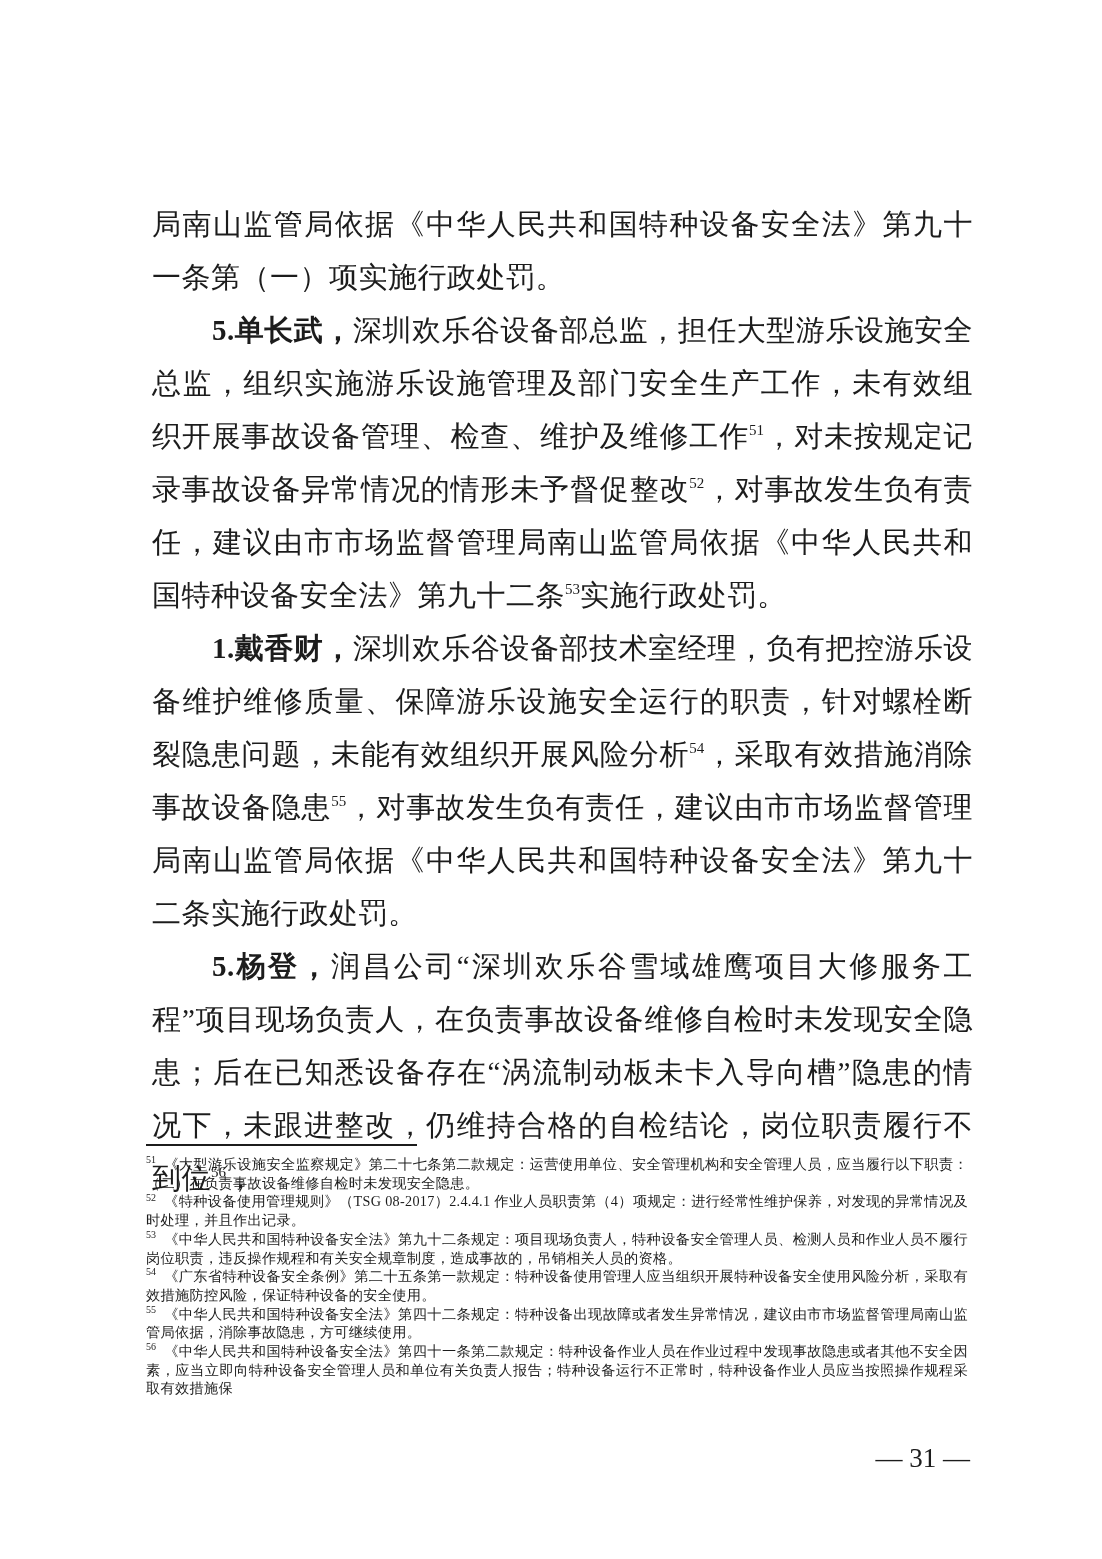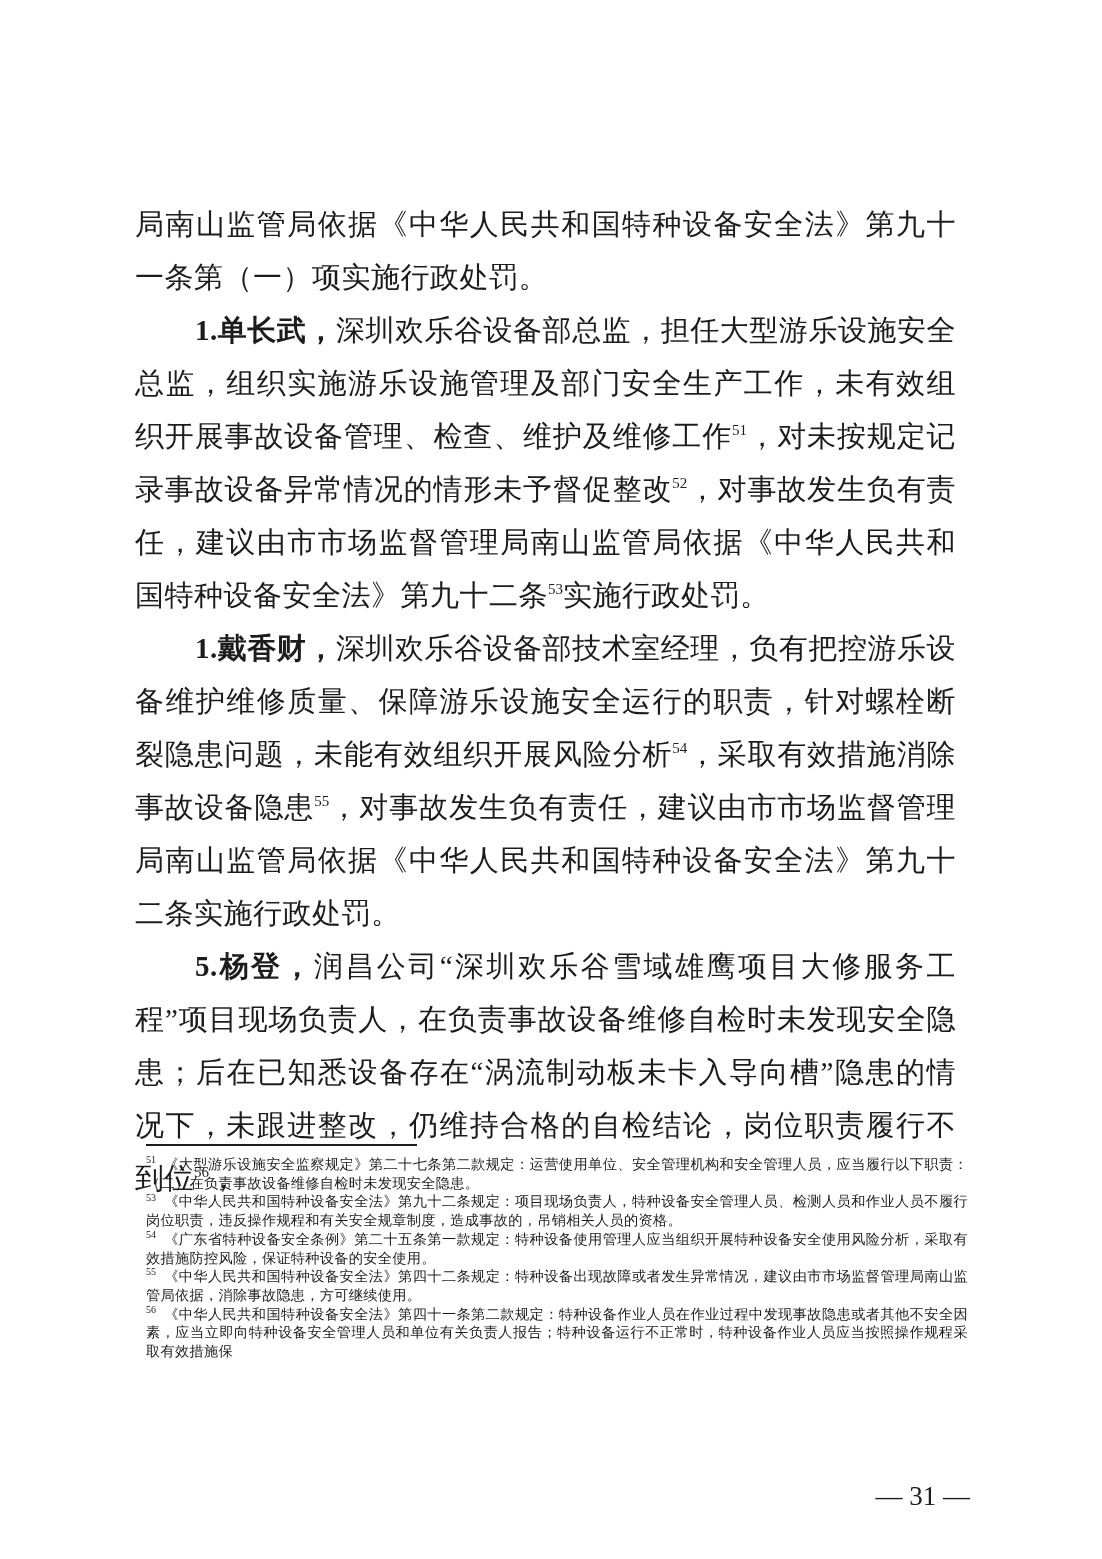--- a/index.html
+++ b/index.html
@@ -18,7 +18,7 @@
   }
   .body-text {
     position: absolute;
-    left: 135px;
+    left: 152px;
     top: 198px;
     width: 821px;
   }

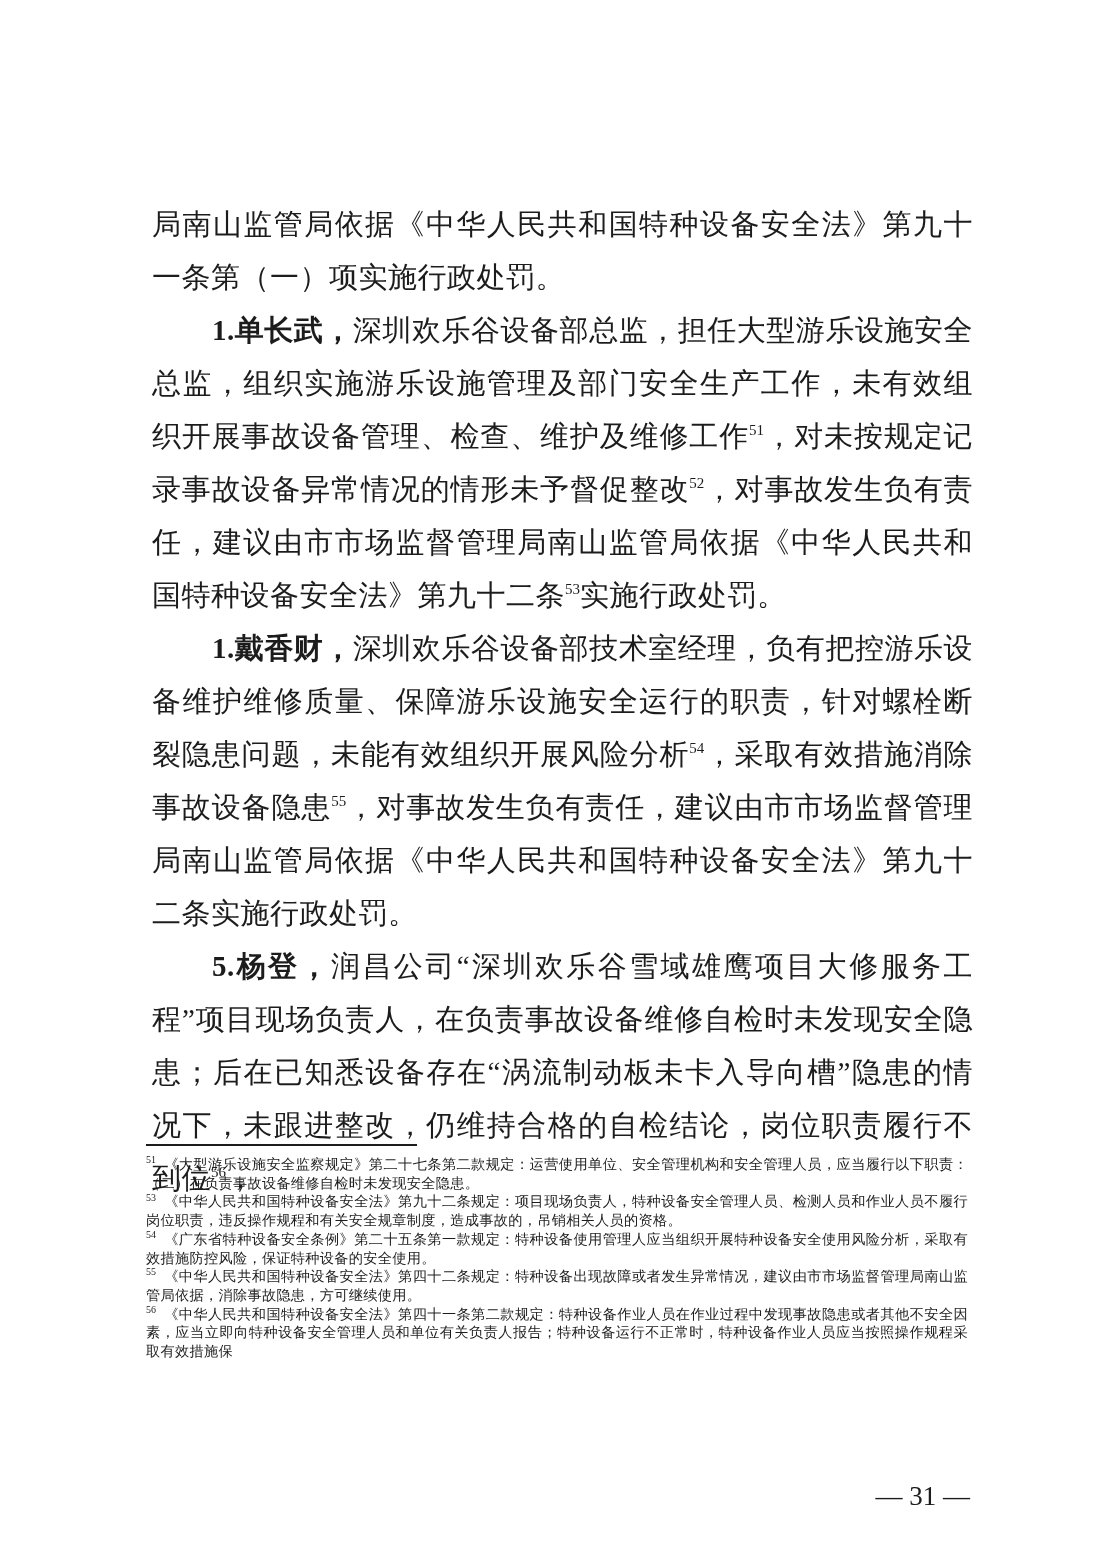--- a/index.html
+++ b/index.html
@@ -87,7 +87,7 @@
 <div class="page">
   <main class="body-text" id="paragraphs">
       <p class="para"><span>局南山监管局依据《中华人民共和国特种设备安全法》第九十一条第（一）项实施行政处罚。</span></p>
-      <p class="para indent"><strong>1.单长武，</strong><span>深圳欢乐谷设备部总监，担任大型游乐设施安全总监，组织实施游乐设施管理及部门安全生产工作，未有效组织开展事故设备管理、检查、维护及维修工作</span><sup>51</sup><span>，对未按规定记录事故设备异常情况的情形未予督促整改</span><sup>52</sup><span>，对事故发生负有责任，建议由市市场监督管理局南山监管局依据《中华人民共和国特种设备安全法》第九十二条</span><sup>53</sup><span>实施行政处罚。</span></p>
+      <p class="para indent"><strong>5.单长武，</strong><span>深圳欢乐谷设备部总监，担任大型游乐设施安全总监，组织实施游乐设施管理及部门安全生产工作，未有效组织开展事故设备管理、检查、维护及维修工作</span><sup>51</sup><span>，对未按规定记录事故设备异常情况的情形未予督促整改</span><sup>52</sup><span>，对事故发生负有责任，建议由市市场监督管理局南山监管局依据《中华人民共和国特种设备安全法》第九十二条</span><sup>53</sup><span>实施行政处罚。</span></p>
       <p class="para indent"><strong>1.戴香财，</strong><span>深圳欢乐谷设备部技术室经理，负有把控游乐设备维护维修质量、保障游乐设施安全运行的职责，针对螺栓断裂隐患问题，未能有效组织开展风险分析</span><sup>54</sup><span>，采取有效措施消除事故设备隐患</span><sup>55</sup><span>，对事故发生负有责任，建议由市市场监督管理局南山监管局依据《中华人民共和国特种设备安全法》第九十二条实施行政处罚。</span></p>
       <p class="para indent"><strong>5.杨登，</strong><span>润昌公司“深圳欢乐谷雪域雄鹰项目大修服务工程”项目现场负责人，在负责事故设备维修自检时未发现安全隐患；后在已知悉设备存在“涡流制动板未卡入导向槽”隐患的情况下，未跟进整改，仍维持合格的自检结论，岗位职责履行不到位</span><sup>56</sup><span>，</span></p>
     </main>

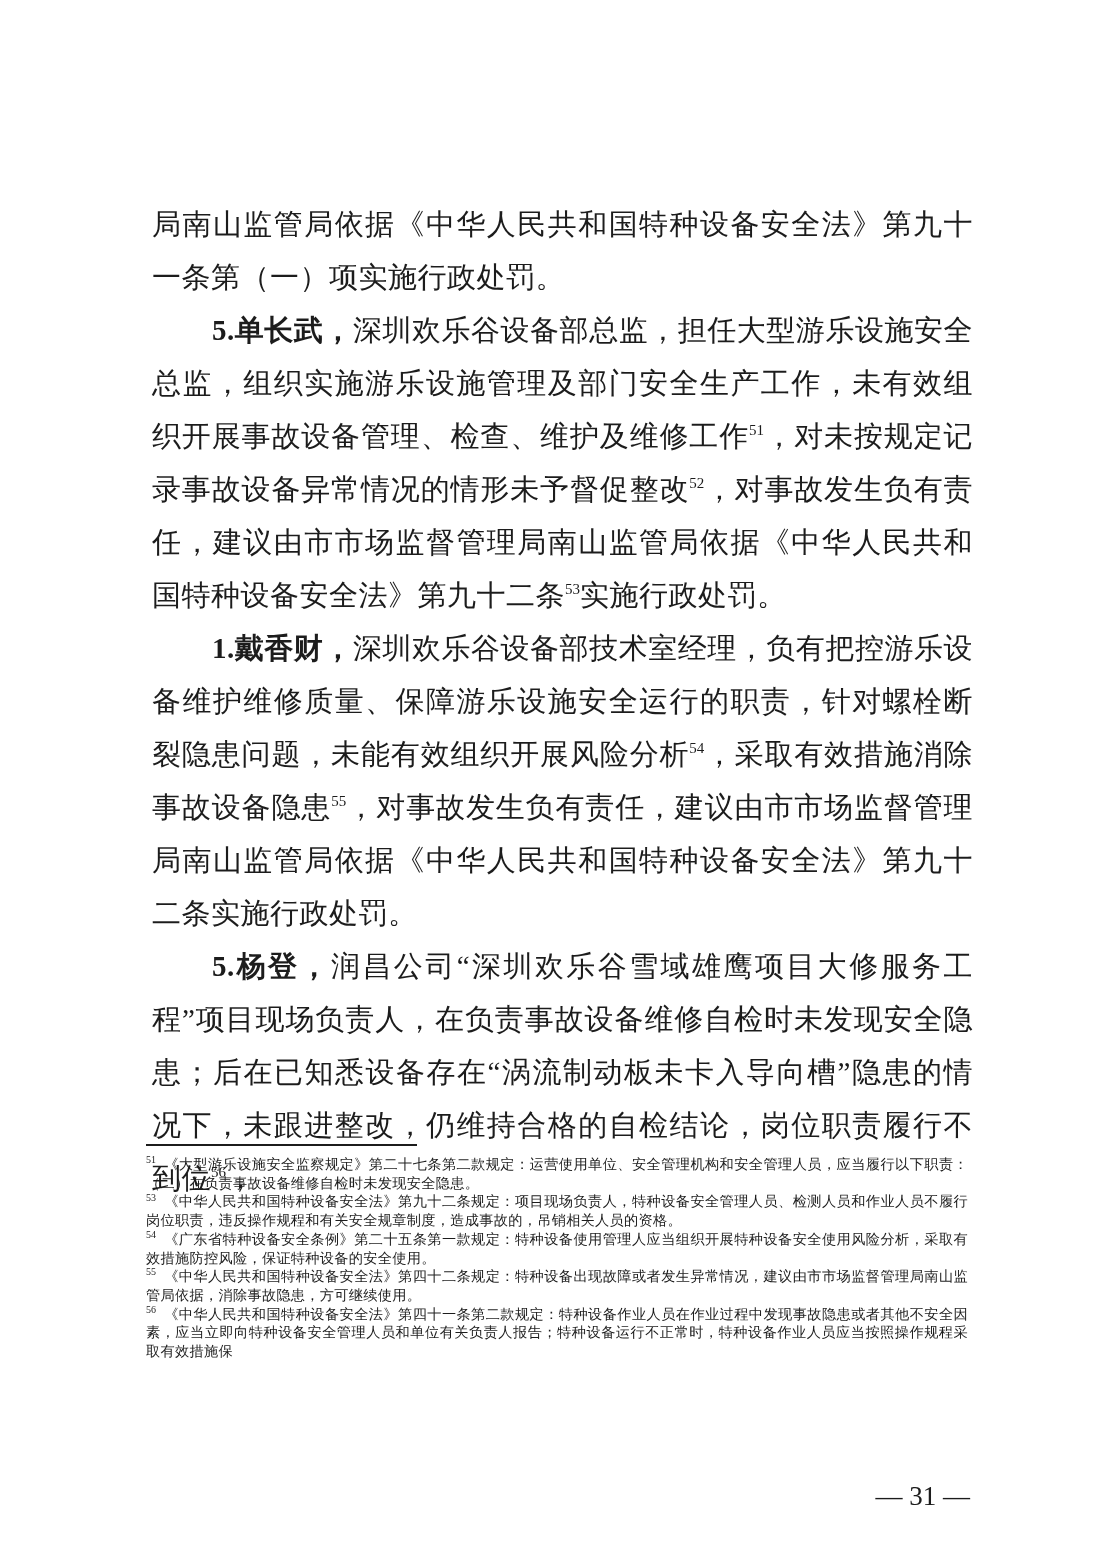--- a/index.html
+++ b/index.html
@@ -94,6 +94,7 @@
   <div class="footnote-sep"></div>
   <section class="footnotes" id="footnotes">
       <p class="footnote"><sup>51</sup><span>《大型游乐设施安全监察规定》第二十七条第二款规定：运营使用单位、安全管理机构和安全管理人员，应当履行以下职责：（二）在负责事故设备维修自检时未发现安全隐患。</span></p>
+      <p class="footnote"><sup>52</sup><span>《特种设备使用管理规则》（TSG 08-2017）2.4.4.1 作业人员职责第（4）项规定：进行经常性维护保养，对发现的异常情况及时处理，并且作出记录。</span></p>
       <p class="footnote"><sup>53</sup><span>《中华人民共和国特种设备安全法》第九十二条规定：项目现场负责人，特种设备安全管理人员、检测人员和作业人员不履行岗位职责，违反操作规程和有关安全规章制度，造成事故的，吊销相关人员的资格。</span></p>
       <p class="footnote"><sup>54</sup><span>《广东省特种设备安全条例》第二十五条第一款规定：特种设备使用管理人应当组织开展特种设备安全使用风险分析，采取有效措施防控风险，保证特种设备的安全使用。</span></p>
       <p class="footnote"><sup>55</sup><span>《中华人民共和国特种设备安全法》第四十二条规定：特种设备出现故障或者发生异常情况，建议由市市场监督管理局南山监管局依据，消除事故隐患，方可继续使用。</span></p>

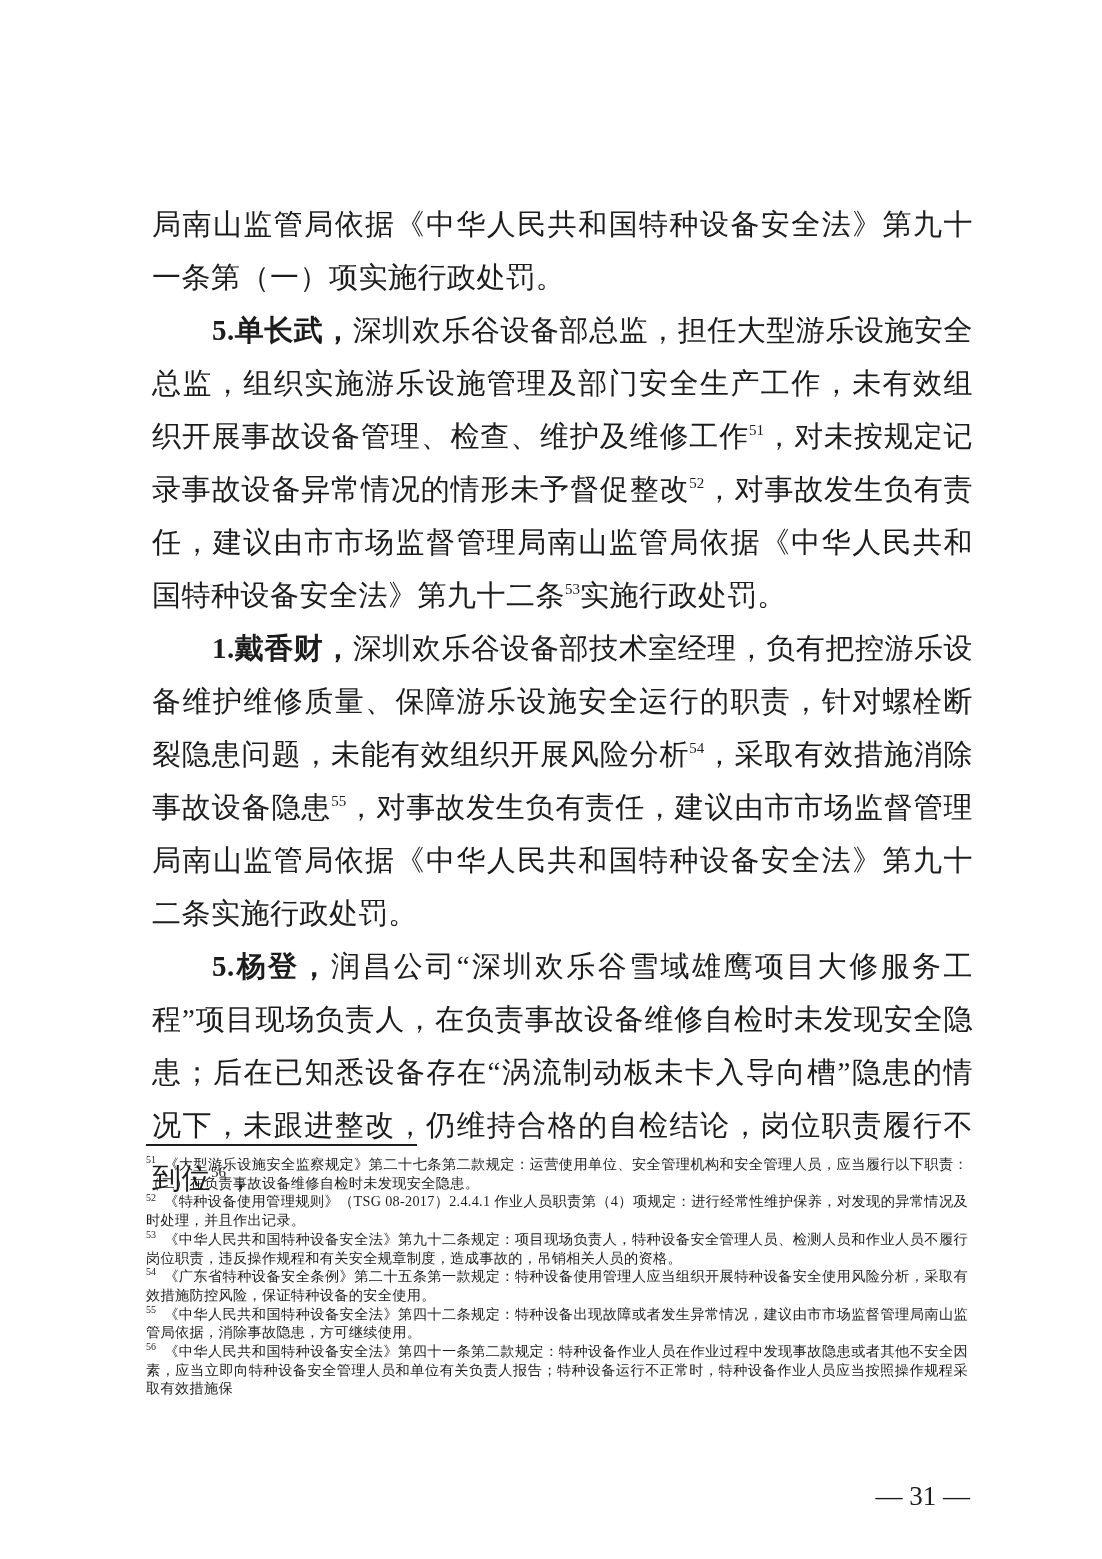--- a/index.html
+++ b/index.html
@@ -73,7 +73,7 @@
   }
   .page-number {
     position: absolute;
-    top: 1480px;
+    top: 1442px;
     right: 132px;
     font-size: 27px;
     line-height: 32px;

